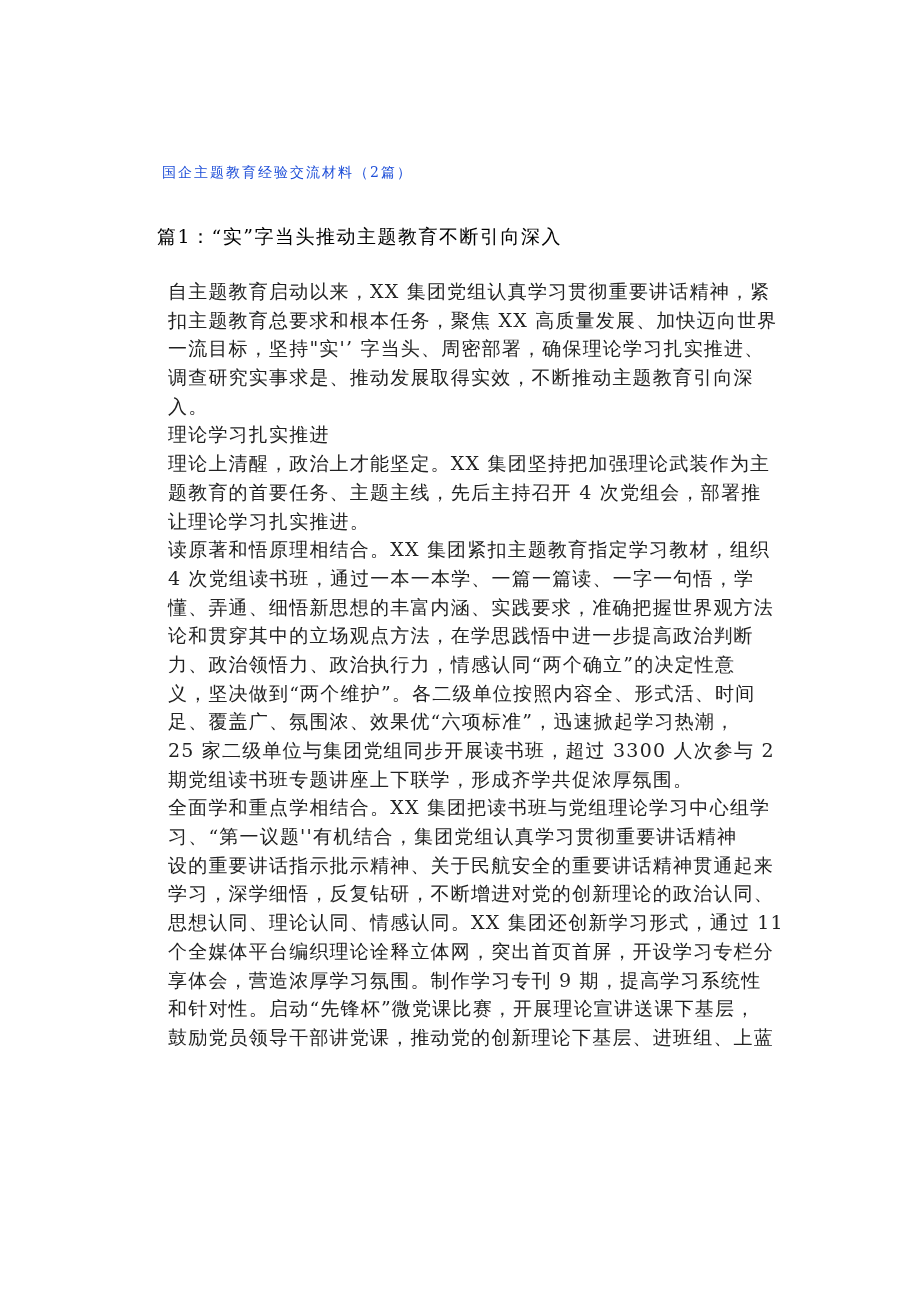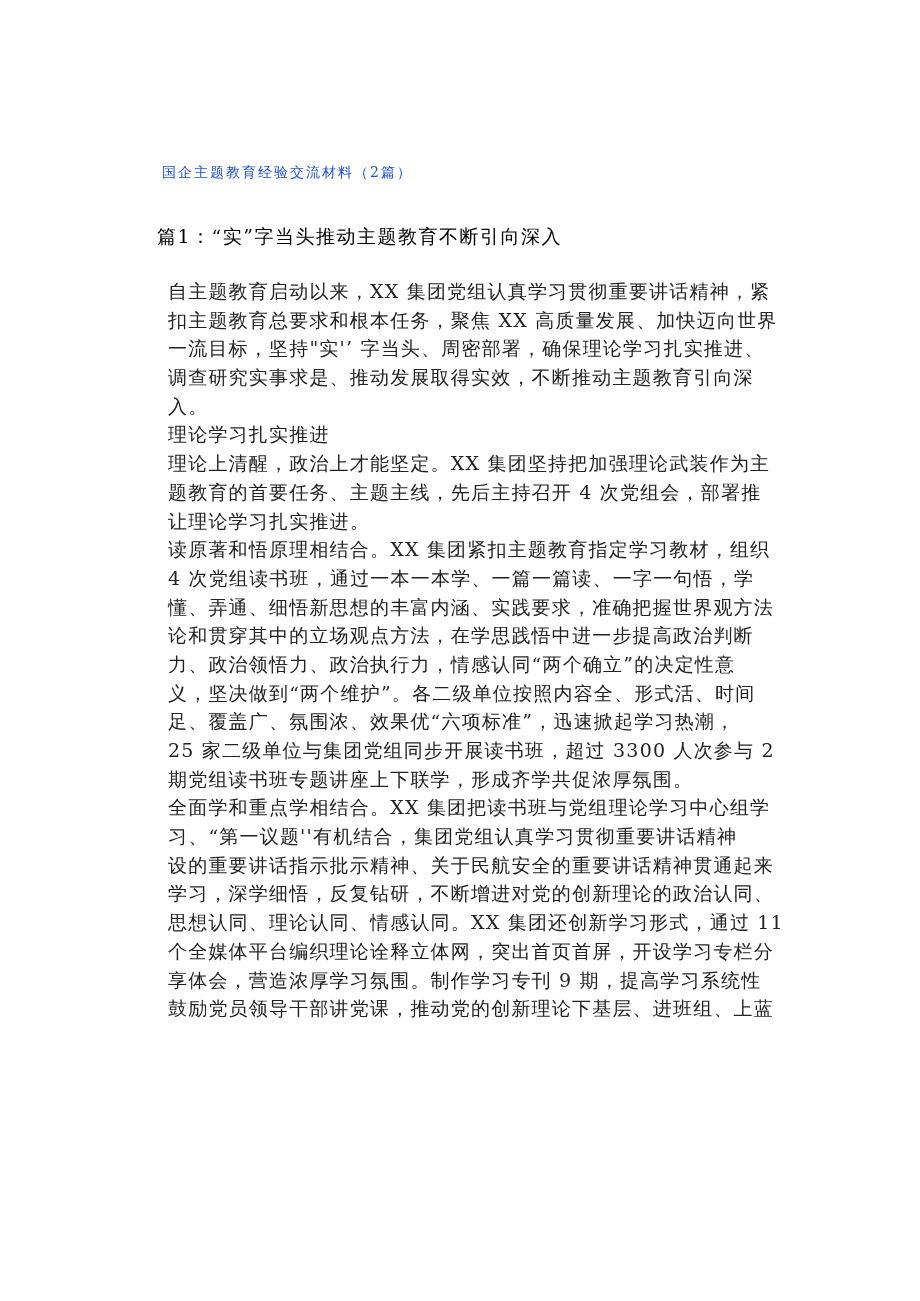--- a/index.html
+++ b/index.html
@@ -46,6 +46,7 @@
     <div class="line">思想认同、理论认同、情感认同。XX 集团还创新学习形式，通过 11</div>
     <div class="line">个全媒体平台编织理论诠释立体网，突出首页首屏，开设学习专栏分</div>
     <div class="line">享体会，营造浓厚学习氛围。制作学习专刊 9 期，提高学习系统性</div>
+    <div class="line">和针对性。启动“先锋杯”微党课比赛，开展理论宣讲送课下基层，</div>
     <div class="line">鼓励党员领导干部讲党课，推动党的创新理论下基层、进班组、上蓝</div>
   </div>
 </div>

